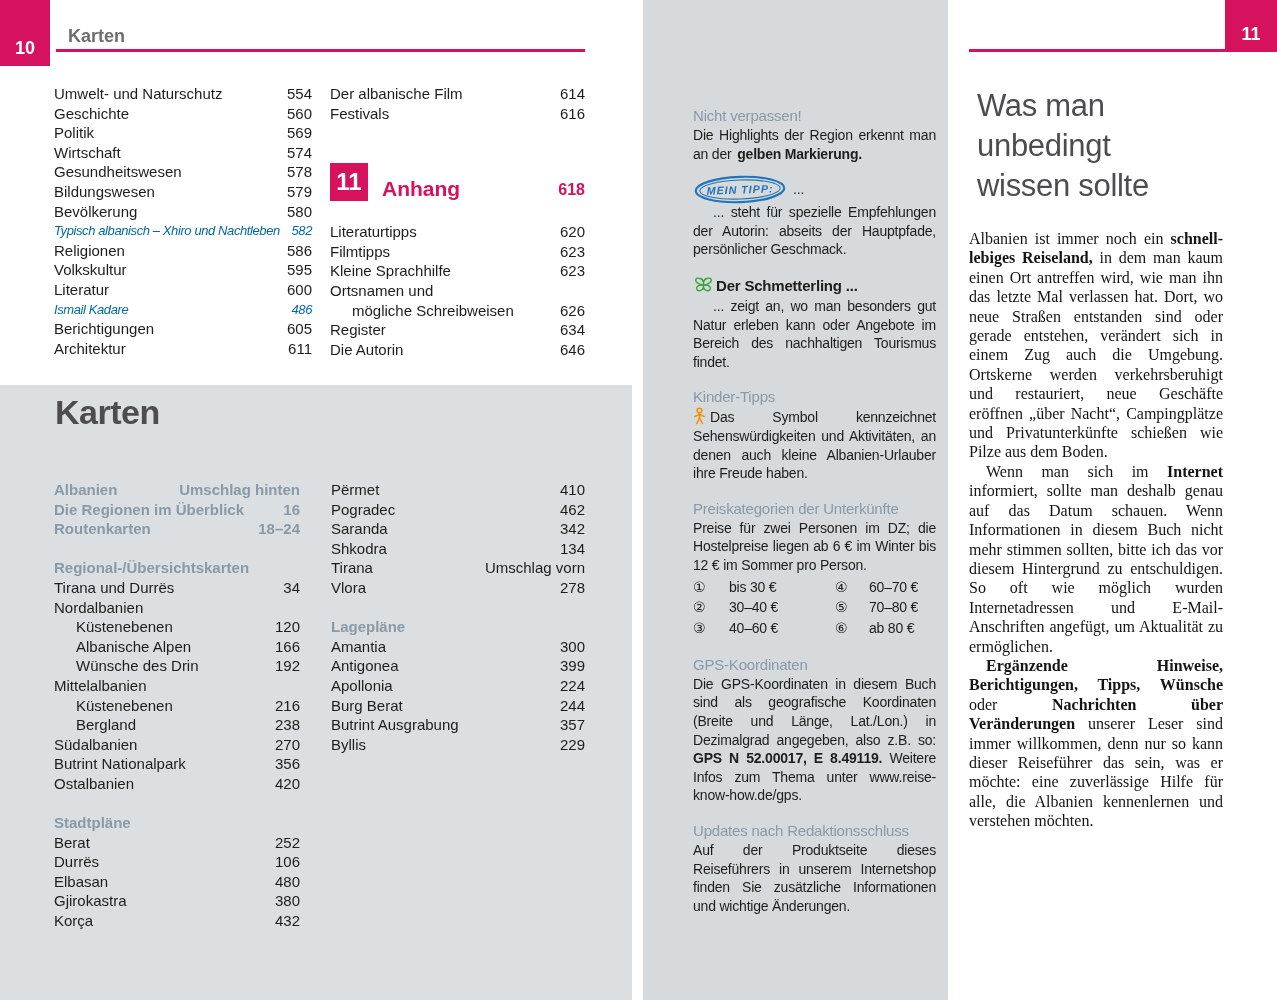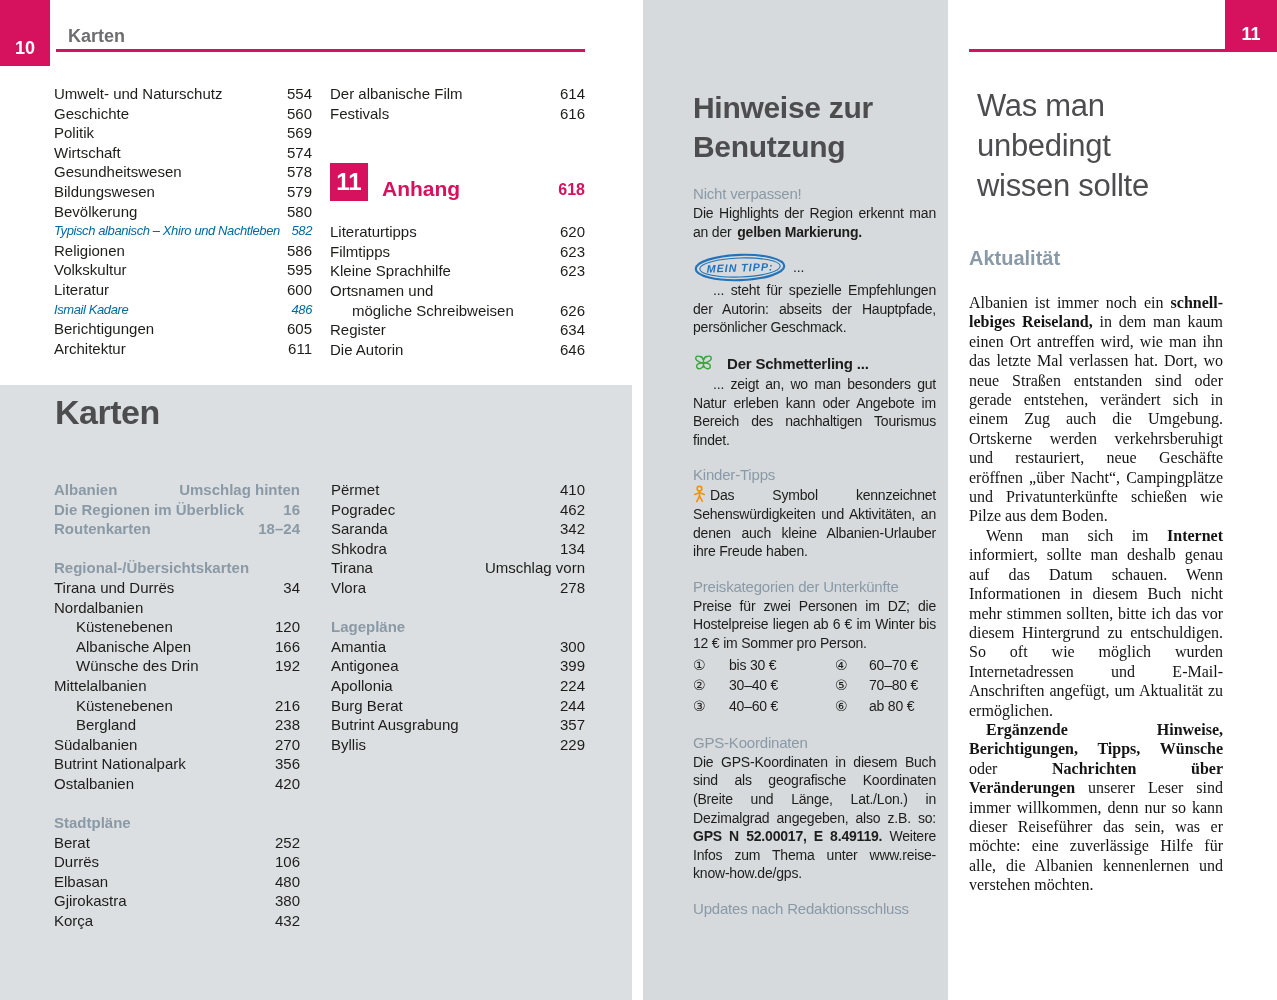--- a/index.html
+++ b/index.html
@@ -348,10 +348,6 @@
 
   <section class="abs mid">
     <div class="mid-inner">
-      <h1 class="mid-title">
-          <div>Hinweise zur</div>
-          <div>Benutzung</div>
-        </h1>
 
       <div class="sec sec-first">
         <div class="sec-h">Nicht verpassen!</div>

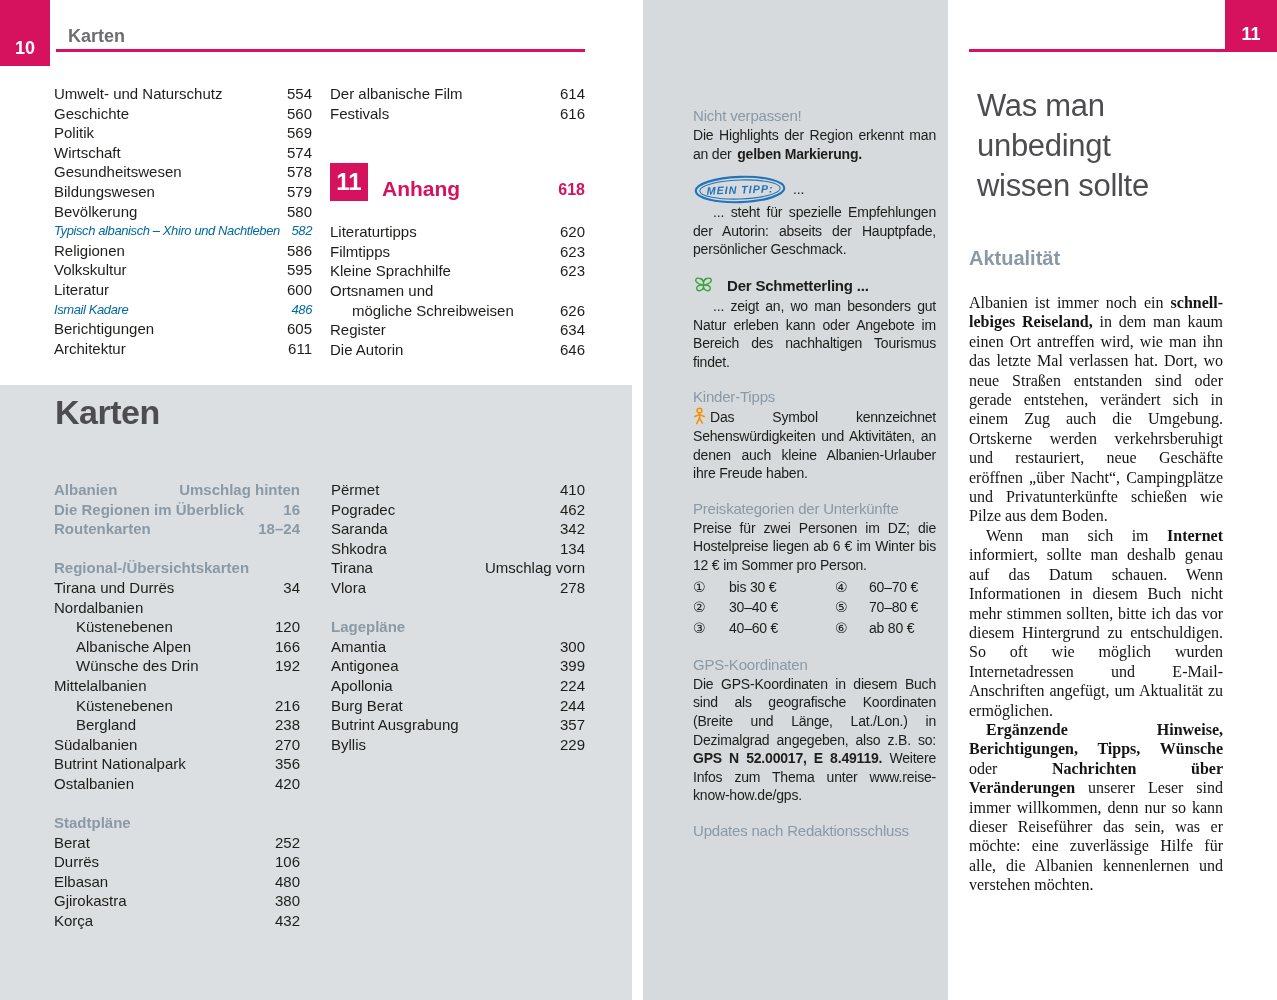--- a/index.html
+++ b/index.html
@@ -438,7 +438,6 @@
           <div>unbedingt</div>
           <div>wissen sollte</div>
         </h1>
-      <h2 class="rp-h">Aktualität</h2>
       <div class="rp-body">
           <p>Albanien ist immer noch ein <b>schnell­lebiges Reiseland,</b> in dem man kaum einen Ort antreffen wird, wie man ihn das letzte Mal verlassen hat. Dort, wo neue Straßen entstanden sind oder gerade entstehen, verändert sich in einem Zug auch die Umgebung. Ortskerne werden verkehrsberuhigt und restauriert, neue Geschäfte eröffnen „über Nacht“, Campingplätze und Privatunterkünfte schießen wie Pilze aus dem Boden.</p>
           <p>Wenn man sich im <b>Internet</b> informiert, sollte man deshalb genau auf das Datum schauen. Wenn Informationen in diesem Buch nicht mehr stimmen sollten, bitte ich das vor diesem Hintergrund zu entschuldigen. So oft wie möglich wurden Internetadressen und E-Mail-Anschriften angefügt, um Aktualität zu ermöglichen.</p>

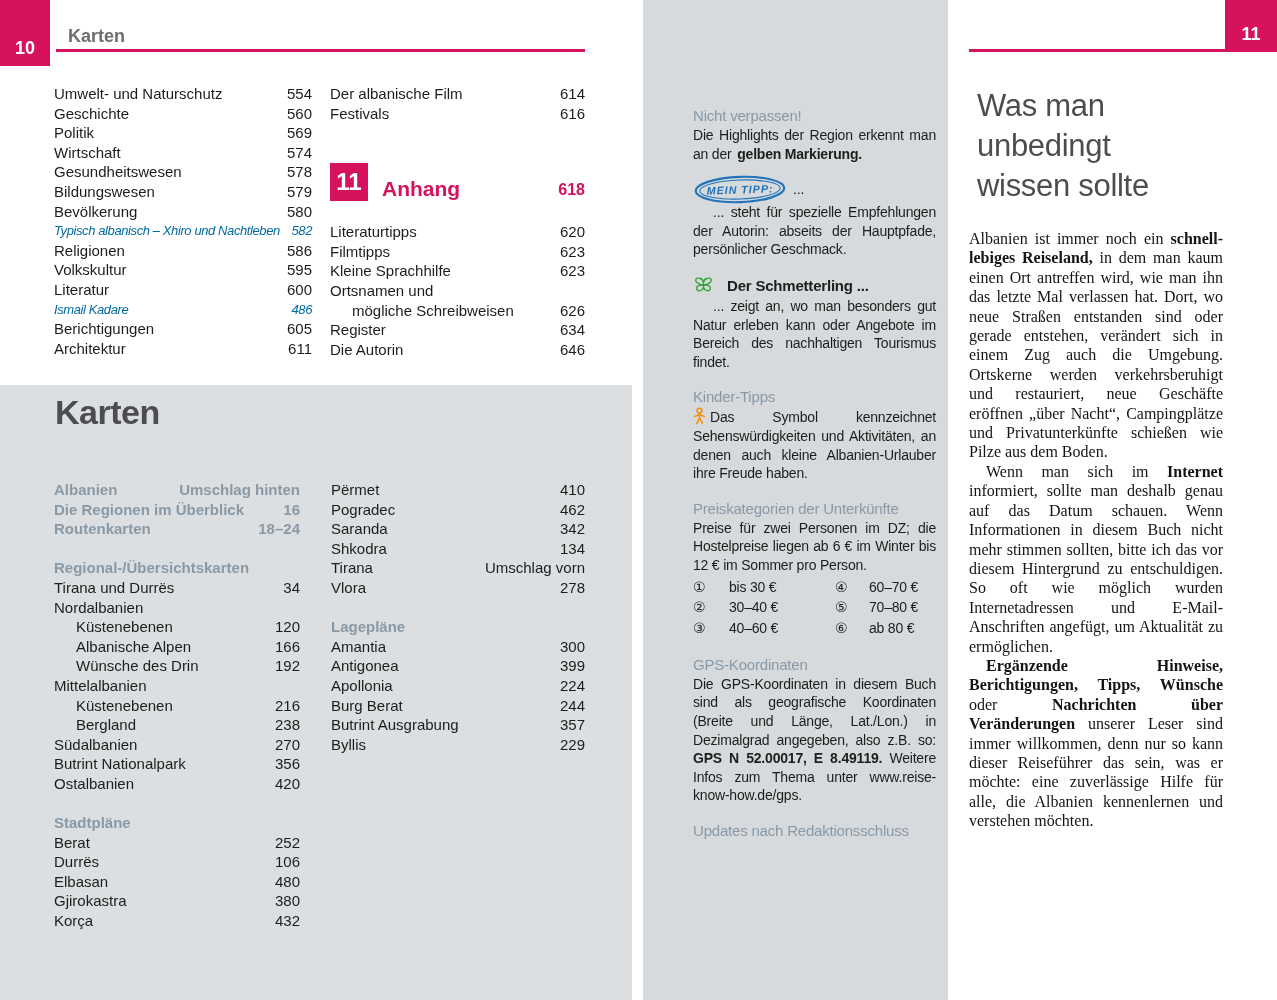--- a/index.html
+++ b/index.html
@@ -71,7 +71,7 @@
   .hl::before{content:"";position:absolute;left:-5px;right:-4px;top:-2px;bottom:-1px;
               background:var(--yellow);transform:skewX(-14deg) rotate(-1.5deg);z-index:-1;border-radius:2px}
   .stamp-line{height:28px;display:flex;align-items:center;gap:6px}
-  .bf-h{display:flex;align-items:center;gap:13px;font-size:15px;line-height:22px}
+  .bf-h{display:flex;align-items:center;gap:2px;font-size:15px;line-height:22px}
   .kid-svg{vertical-align:-4px;margin-right:4px}
   .price{display:grid;grid-template-columns:36px 106px 34px 1fr;line-height:20.8px;margin-top:2px}
   .price-num,.price-val{white-space:nowrap}

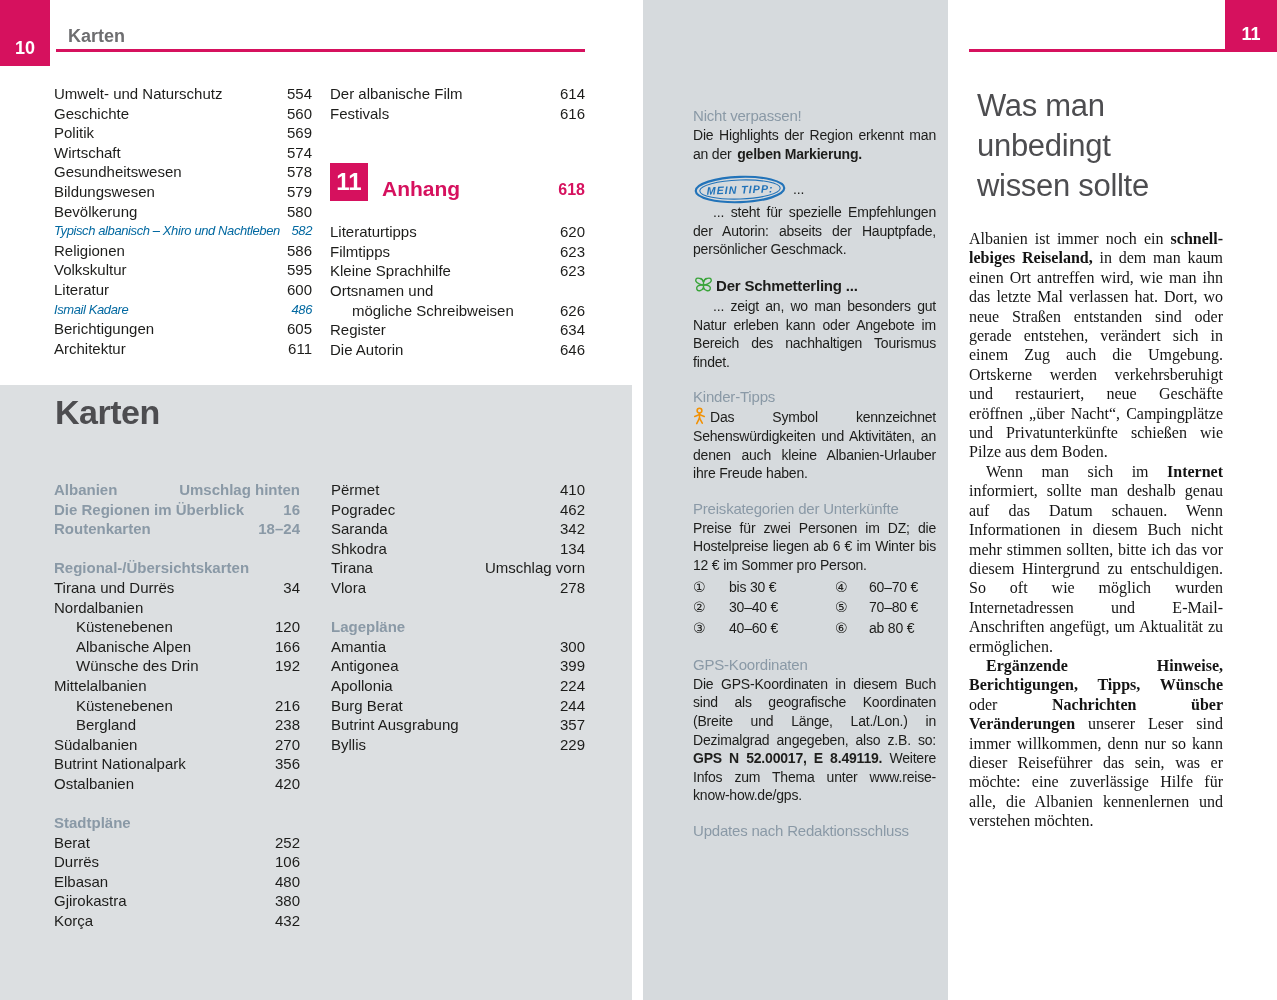--- a/index.html
+++ b/index.html
@@ -423,6 +423,7 @@
 
       <div class="sec">
         <div class="sec-h">Updates nach Redaktionsschluss</div>
+        <p class="sec-b">Auf der Produktseite dieses Reiseführers in unserem Internetshop finden Sie zusätzliche Informationen und wichtige Änderungen.</p>
       </div>
     </div>
   </section>

